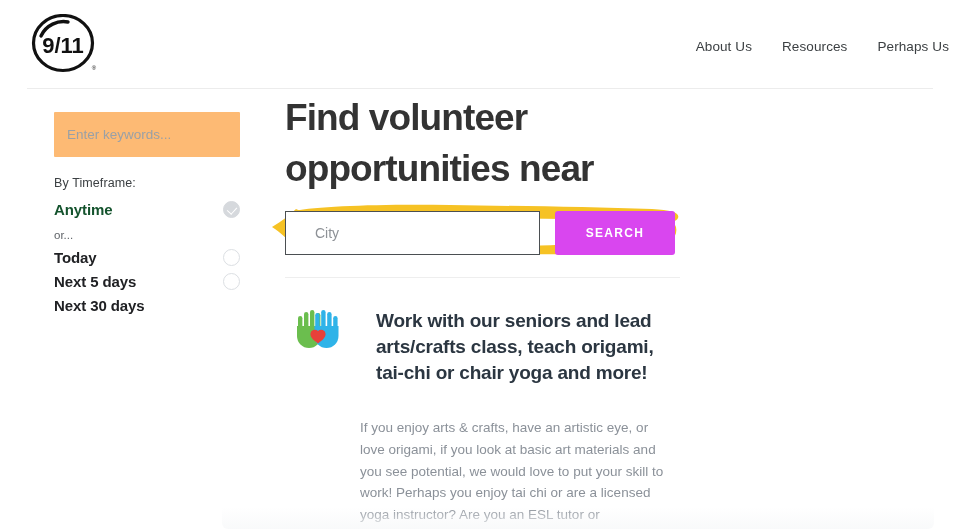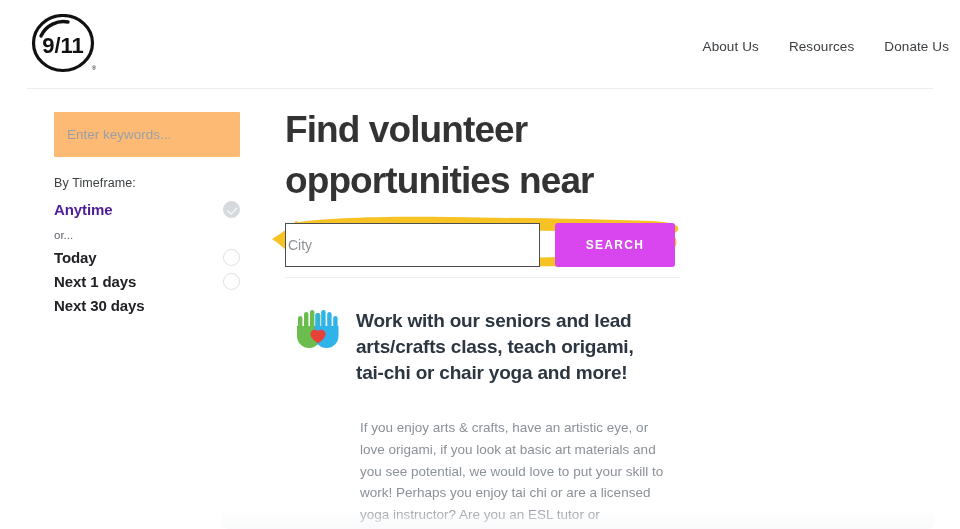--- a/index.html
+++ b/index.html
@@ -315,7 +315,7 @@
     <nav class="nav">
       <a class="nav-link">About Us</a>
       <a class="nav-link">Resources</a>
-      <a class="nav-link">Donate Us</a>
+      <a class="nav-link">Perhaps Us</a>
     </nav>
 
     <div class="header-divider"></div>

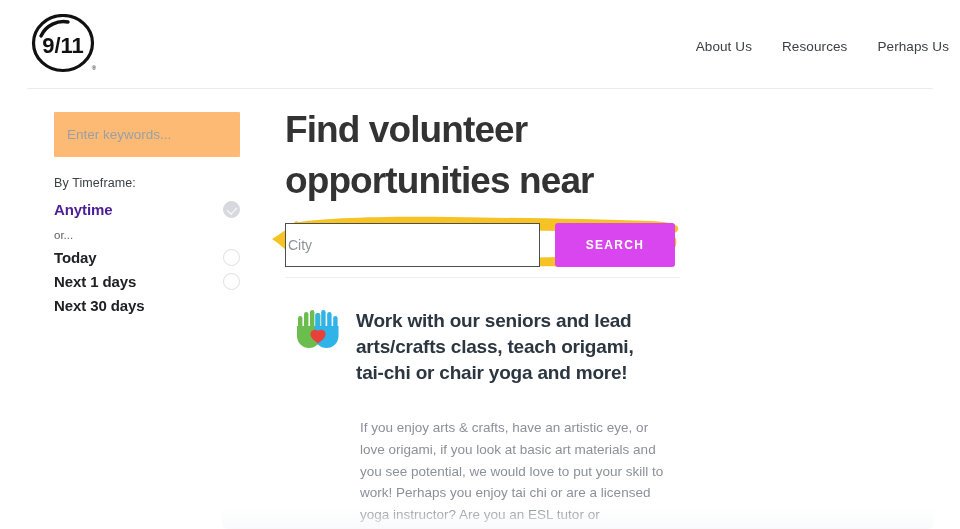--- a/index.html
+++ b/index.html
@@ -165,7 +165,7 @@
   .content {
     position: absolute;
     left: 285px;
-    top: 104px;
+    top: 92px;
     width: 640px;
   }
 

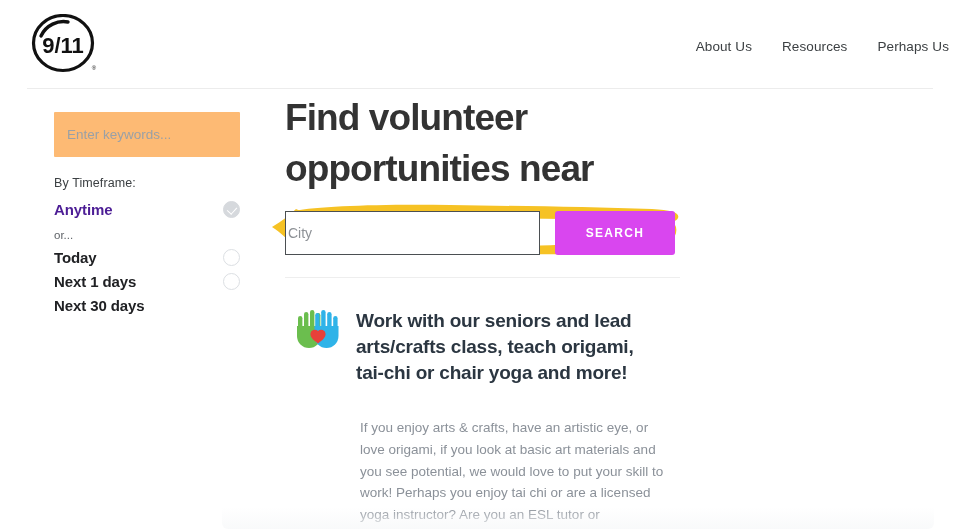--- a/index.html
+++ b/index.html
@@ -125,7 +125,7 @@
     color: #202124;
     letter-spacing: -0.1px;
   }
-  .filter-row.is-selected .filter-row-text { color: #4c1d95; }
+  .filter-row.is-selected .filter-row-text { color: #14532d; }
 
   .radio {
     width: 17px;

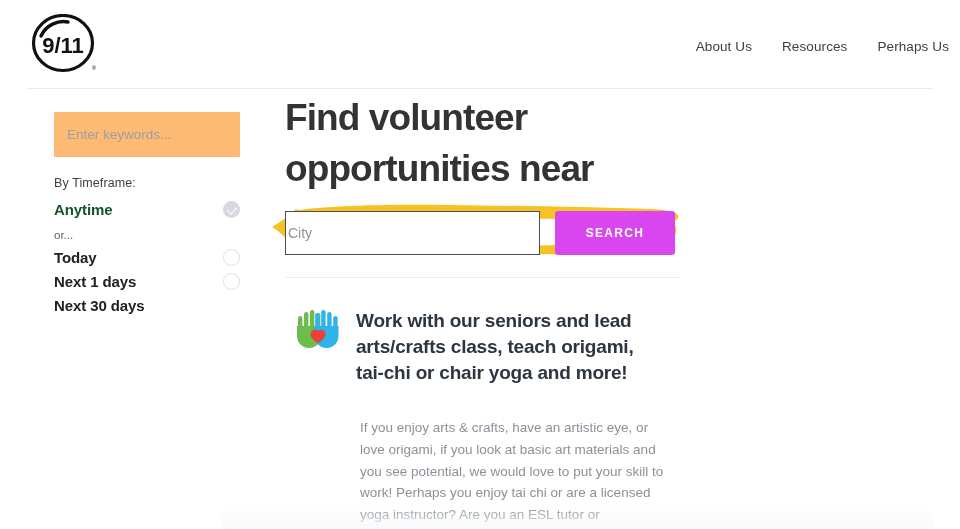--- a/index.html
+++ b/index.html
@@ -211,7 +211,7 @@
     outline: none;
     font-size: 14px;
     color: #3c4043;
-    padding: 0 2px;
+    padding: 0 29px;
     font-family: "Liberation Sans", sans-serif;
   }
   .city-input::placeholder { color: #8d9196; }

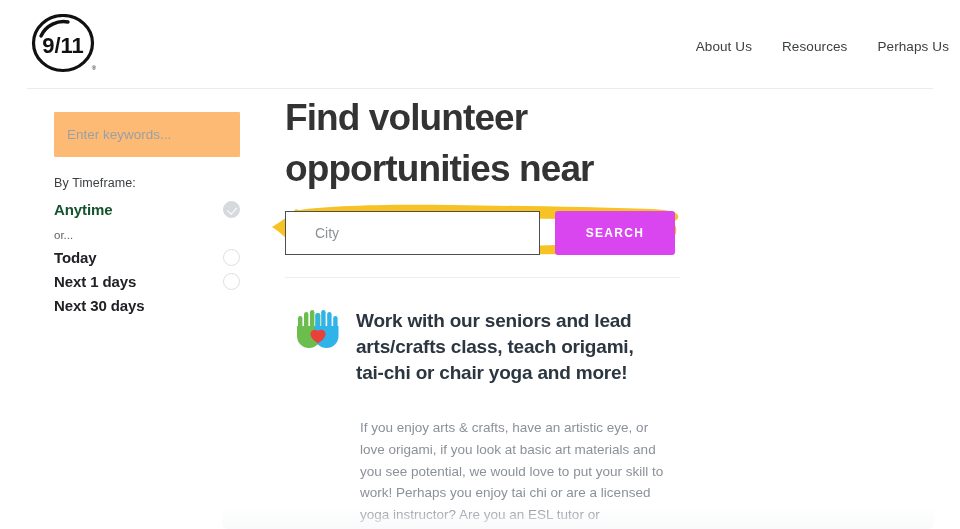--- a/index.html
+++ b/index.html
@@ -340,7 +340,7 @@
         <span class="radio"></span>
       </div>
       <div class="filter-row">
-        <span class="filter-row-text">Next 1 days</span>
+        <span class="filter-row-text">Next 5 days</span>
         <span class="radio"></span>
       </div>
       <div class="filter-row">

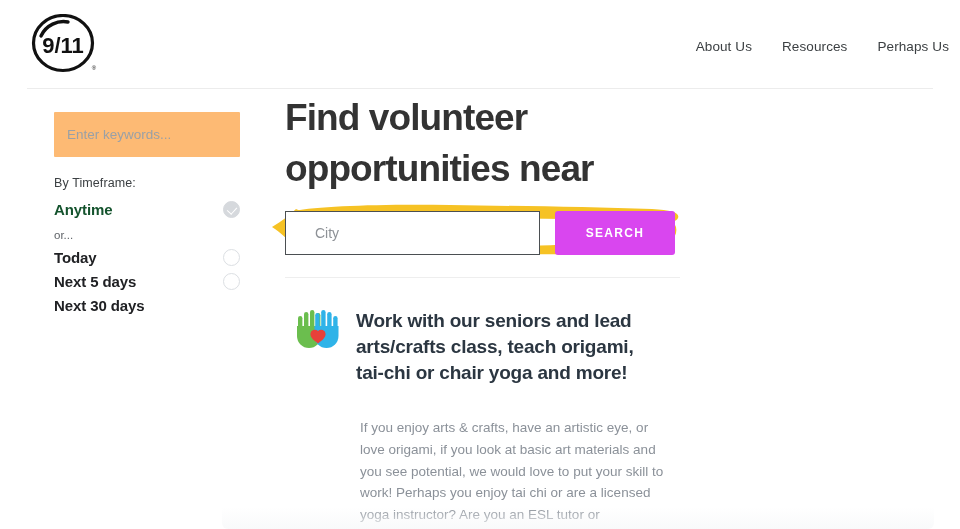--- a/index.html
+++ b/index.html
@@ -266,7 +266,7 @@
     left: 72px;
     top: 15px;
     display: flex;
-    gap: 14px;
+    gap: 34px;
     width: 400px;
   }
 

